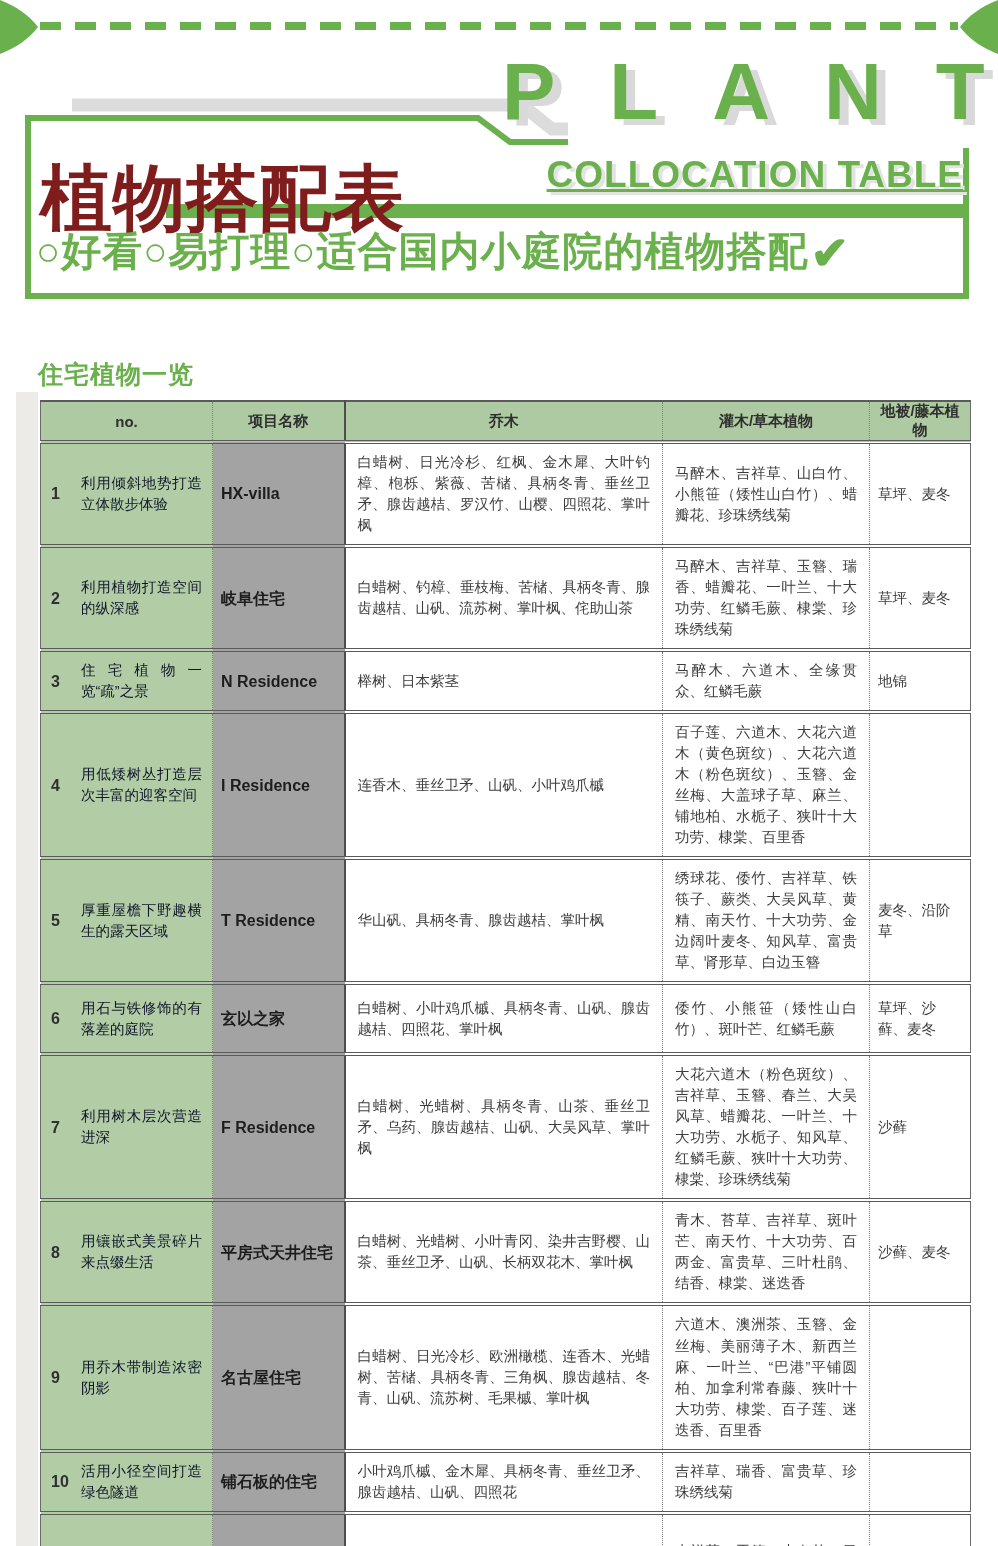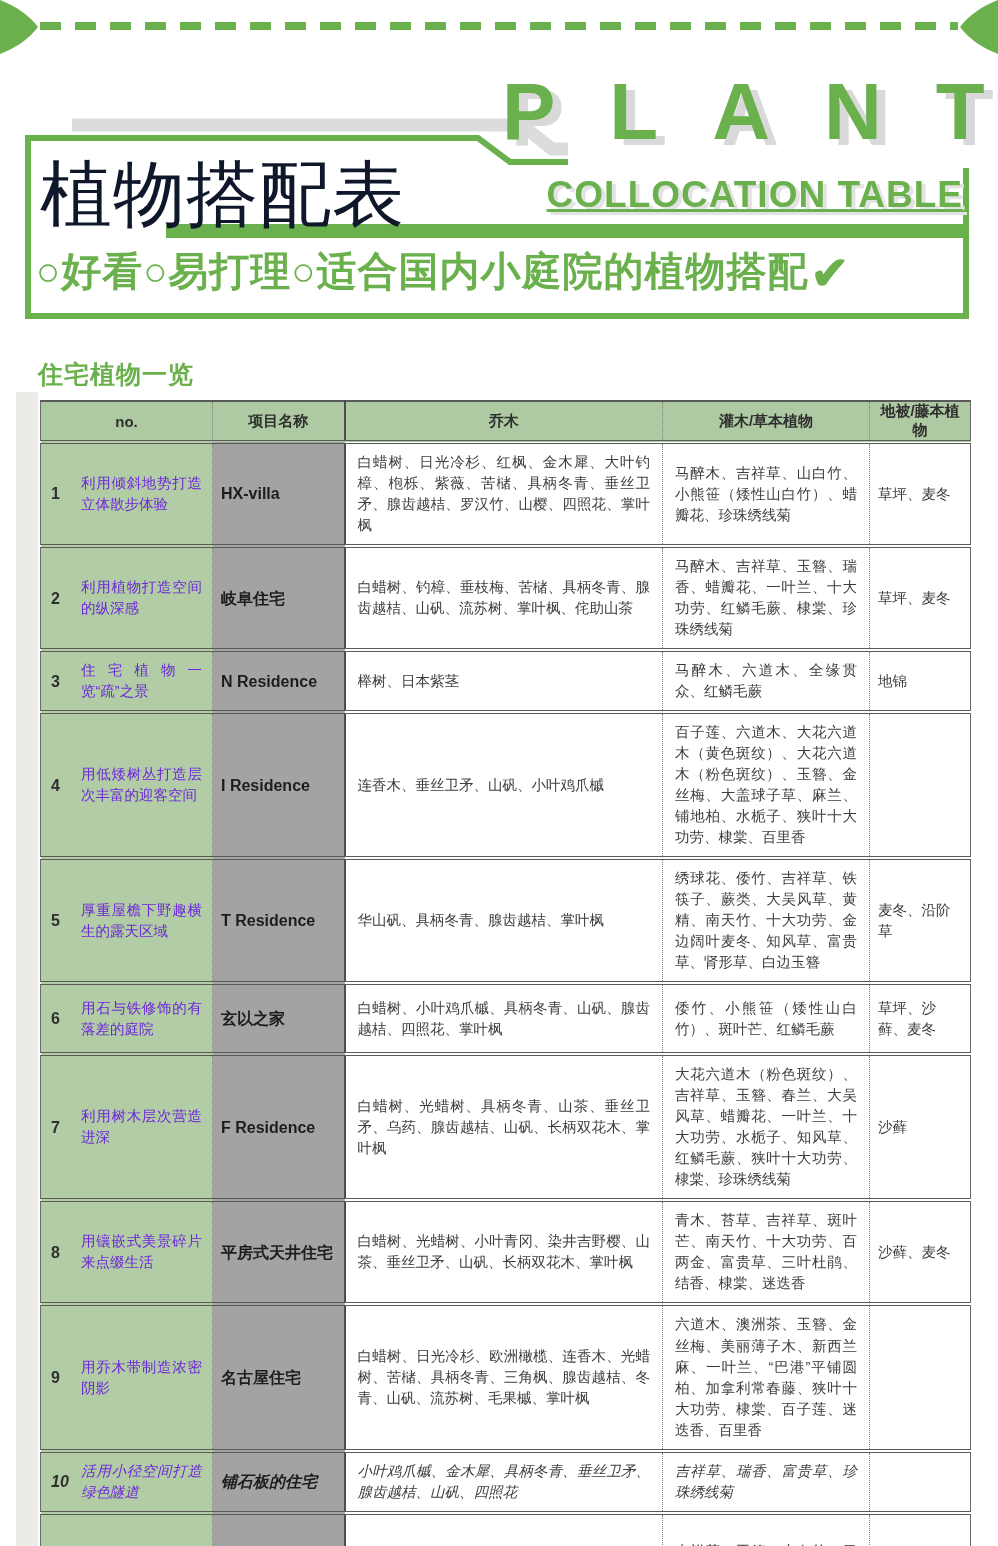--- a/index.html
+++ b/index.html
@@ -10,7 +10,7 @@
   .top-band{position:absolute;left:0;top:0;width:998px;height:60px;}
 
   
-  .hero{position:absolute;left:0;top:0;width:996px;height:340px;margin-top:20px;}
+  .hero{position:absolute;left:0;top:0;width:996px;height:340px;}
   .hero-frame{position:absolute;left:0;top:0;}
   .plant-mask{position:absolute;left:568px;top:100px;width:430px;height:48px;background:#fff;}
   .plant-word{position:absolute;left:502px;top:52px;font-size:80px;font-weight:bold;

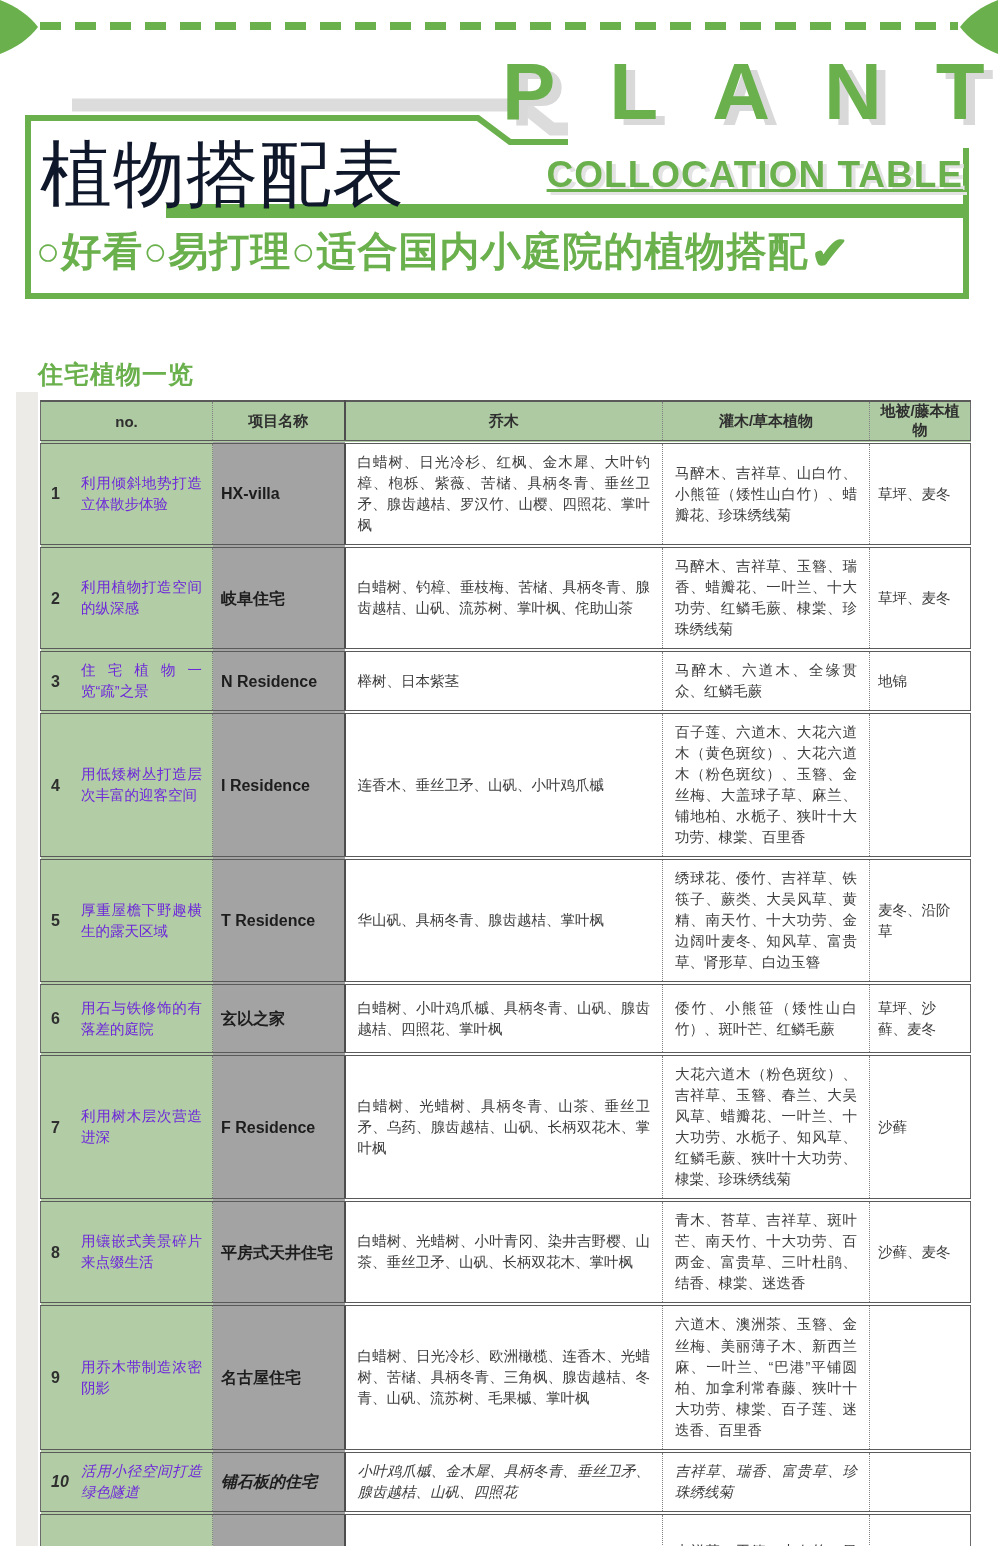--- a/index.html
+++ b/index.html
@@ -16,8 +16,8 @@
   .plant-word{position:absolute;left:502px;top:52px;font-size:80px;font-weight:bold;
               letter-spacing:54px;color:#6ab04c;white-space:nowrap;
               text-shadow:9px 6px 0 #d9d9d9;line-height:1;}
-  .title-cn{position:absolute;left:40px;top:136px;margin:0;font-family:"Liberation Serif",serif;
-            font-size:72px;font-weight:normal;color:#0f172a;line-height:1.1;letter-spacing:1px;z-index:3;}
+  .title-cn{position:absolute;left:40px;top:160px;margin:0;font-family:"Liberation Serif",serif;
+            font-size:72px;font-weight:bold;color:#7f1d1d;line-height:1.1;letter-spacing:1px;z-index:3;}
   .hero-underbar{position:absolute;left:166px;top:204px;width:799px;height:14px;background:#6ab04c;z-index:2;}
   .title-en{position:absolute;right:33px;top:154px;font-size:37px;font-weight:bold;color:#6ab04c;
             letter-spacing:1px;white-space:nowrap;z-index:3;text-shadow:4px 3px 0 #e3e3e3;text-decoration:underline;}

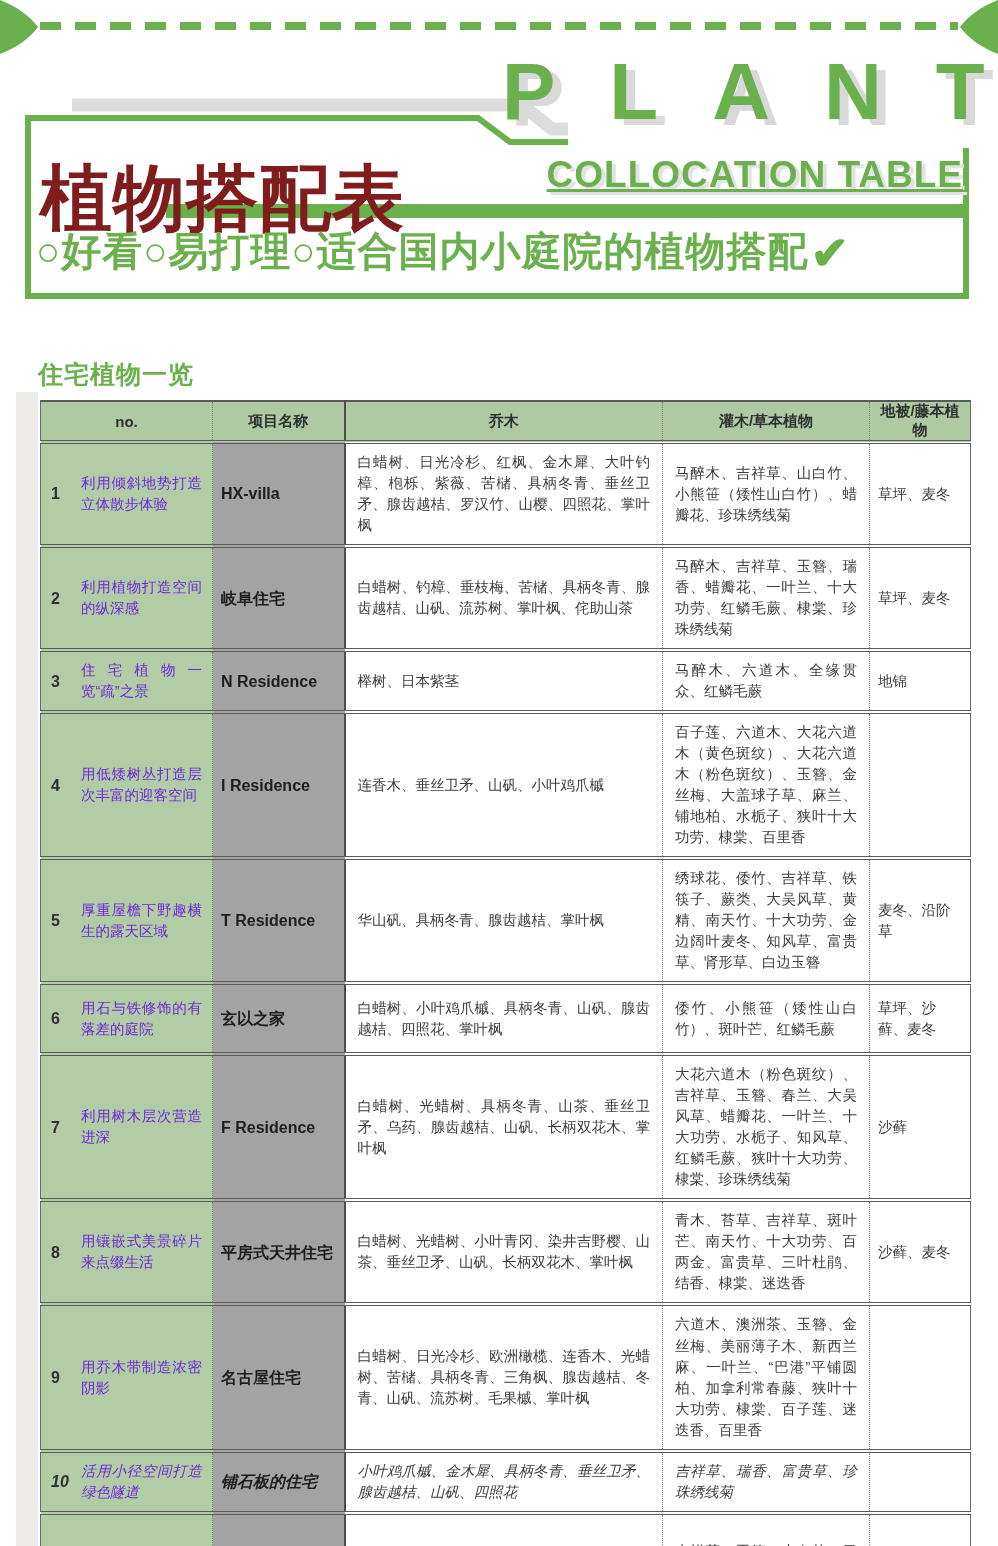--- a/index.html
+++ b/index.html
@@ -45,7 +45,7 @@
   td.c-no{background:#b2cda6;padding:6px 6px;}
   td.c-no .cellflex{display:flex;align-items:center;}
   td.c-no .num{flex:0 0 30px;font-size:16px;font-weight:bold;color:#2f2f2f;padding-left:4px;}
-  td.c-no .desc{flex:1;text-align:justify;color:#6d28d9;padding-right:4px;}
+  td.c-no .desc{flex:1;text-align:justify;color:#0f172a;padding-right:4px;}
   td.c-name{background:#a3a3a3;font-weight:bold;font-size:16px;color:#1d1d1d;padding:6px 8px;}
   td.c-plant{padding:8px 12px;text-align:justify;}
   td.c-ground{padding:8px 8px;}

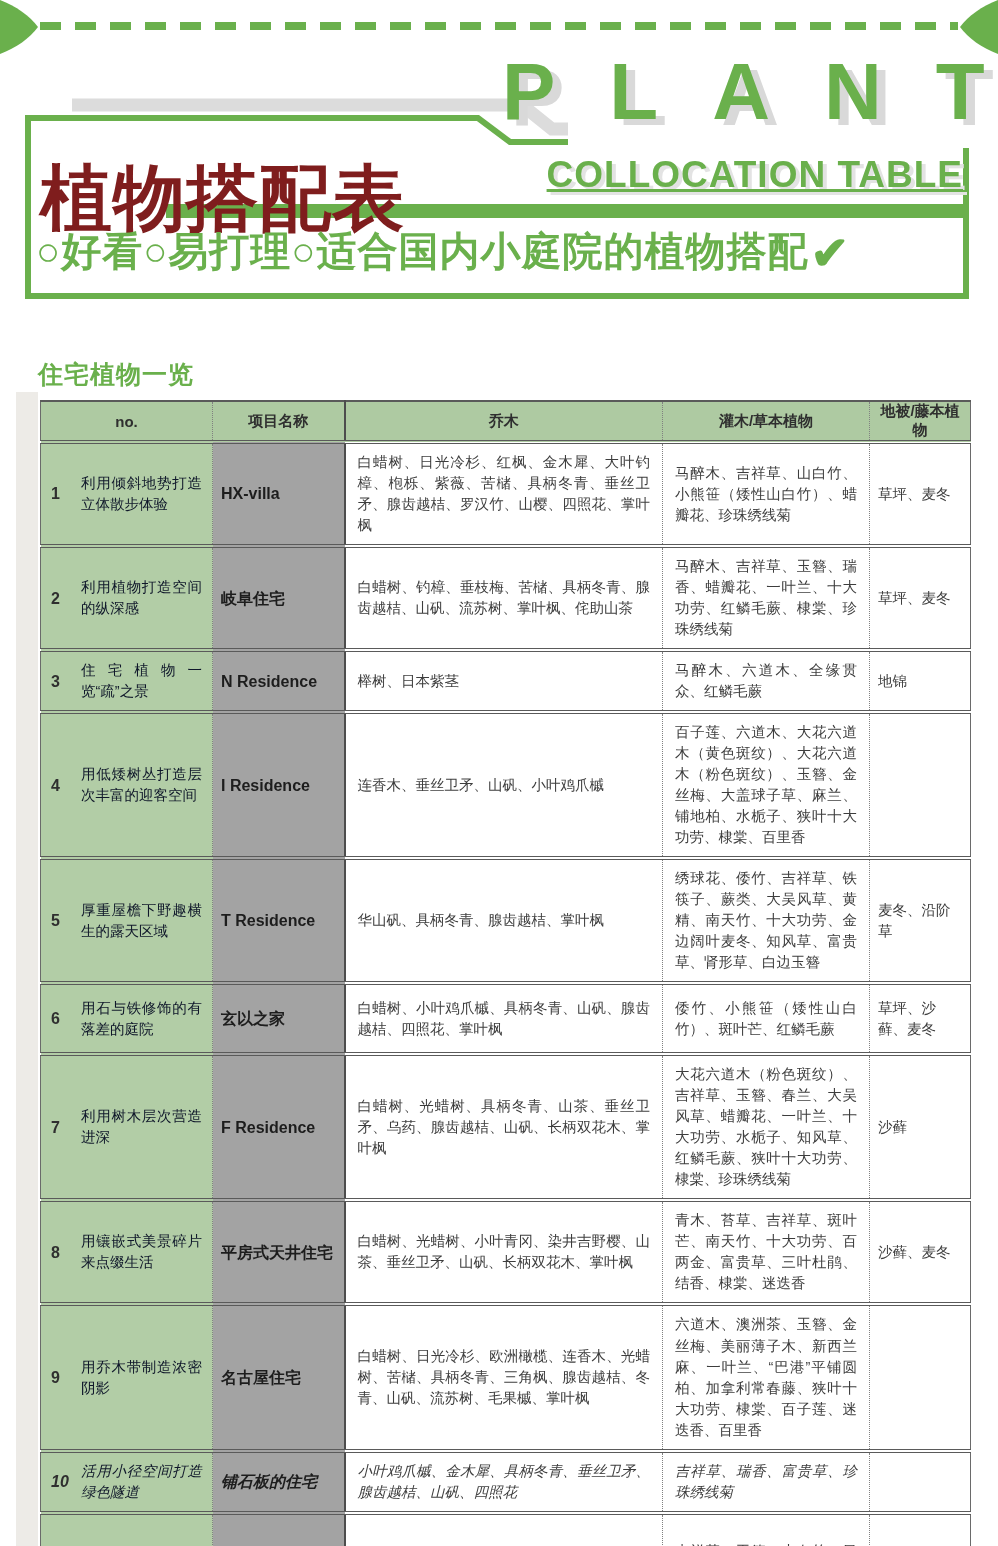--- a/index.html
+++ b/index.html
@@ -184,7 +184,7 @@
       </div>
     </td>
     <td class="c-name sep-solid">F Residence</td>
-    <td class="c-plant sep-dot">白蜡树、光蜡树、具柄冬青、山茶、垂丝卫矛、乌药、腺齿越桔、山矾、长柄双花木、掌叶枫</td>
+    <td class="c-plant sep-dot">白蜡树、光蜡树、具柄冬青、山茶、垂丝卫矛、乌药、腺齿越桔、山矾、大吴风草、掌叶枫</td>
     <td class="c-plant sep-dot">大花六道木（粉色斑纹）、吉祥草、玉簪、春兰、大吴风草、蜡瓣花、一叶兰、十大功劳、水栀子、知风草、红鳞毛蕨、狭叶十大功劳、棣棠、珍珠绣线菊</td>
     <td class="c-ground">沙藓</td>
   </tr>

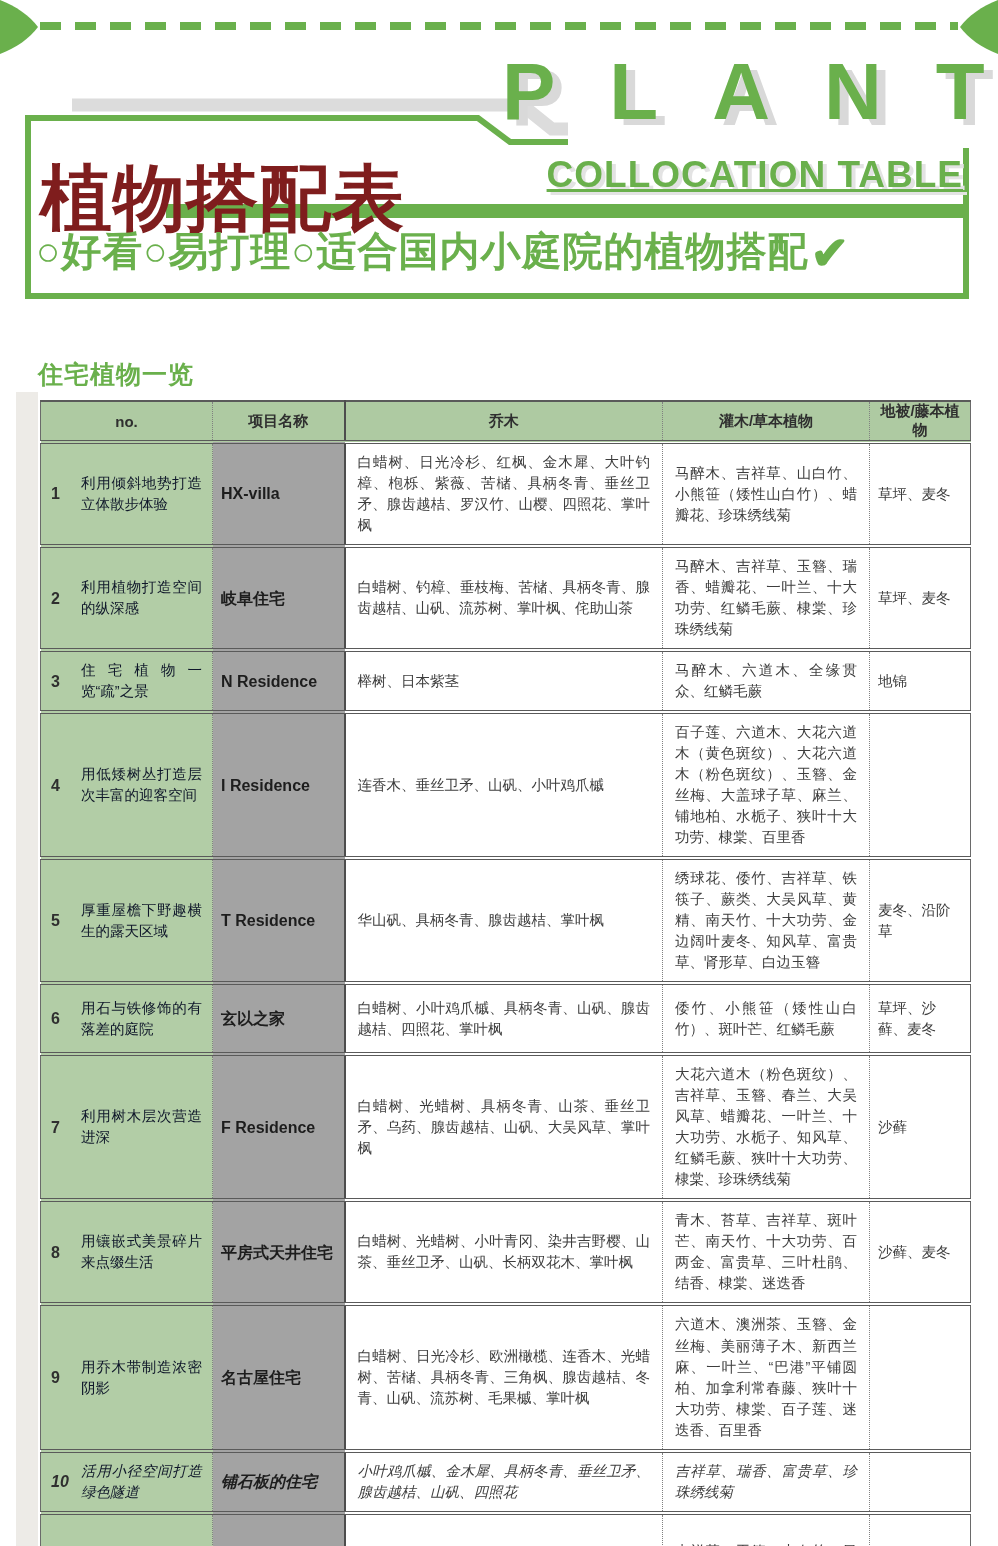--- a/index.html
+++ b/index.html
@@ -215,7 +215,7 @@
     <td class="c-ground"></td>
   </tr>
 
-  <tr style="height: 52px; font-style: italic;">
+  <tr style="height: 52px;">
     <td class="c-no sep-dot">
       <div class="cellflex">
         <span class="num">10</span>

